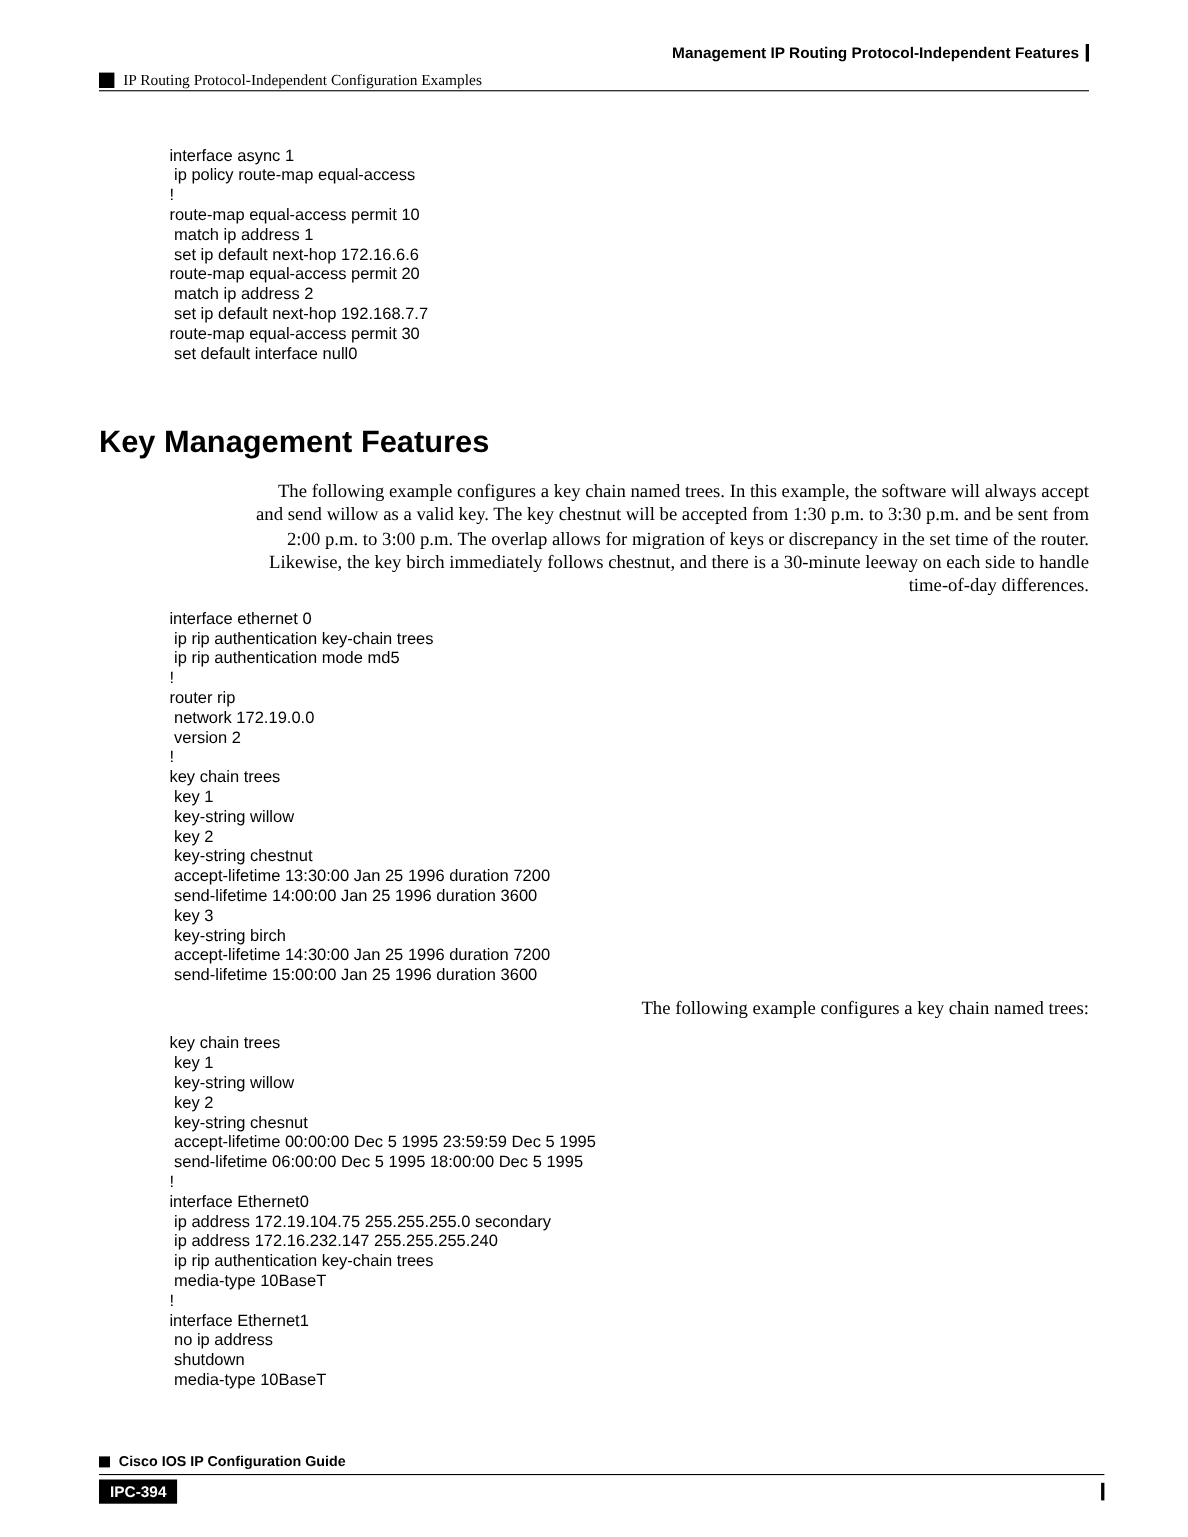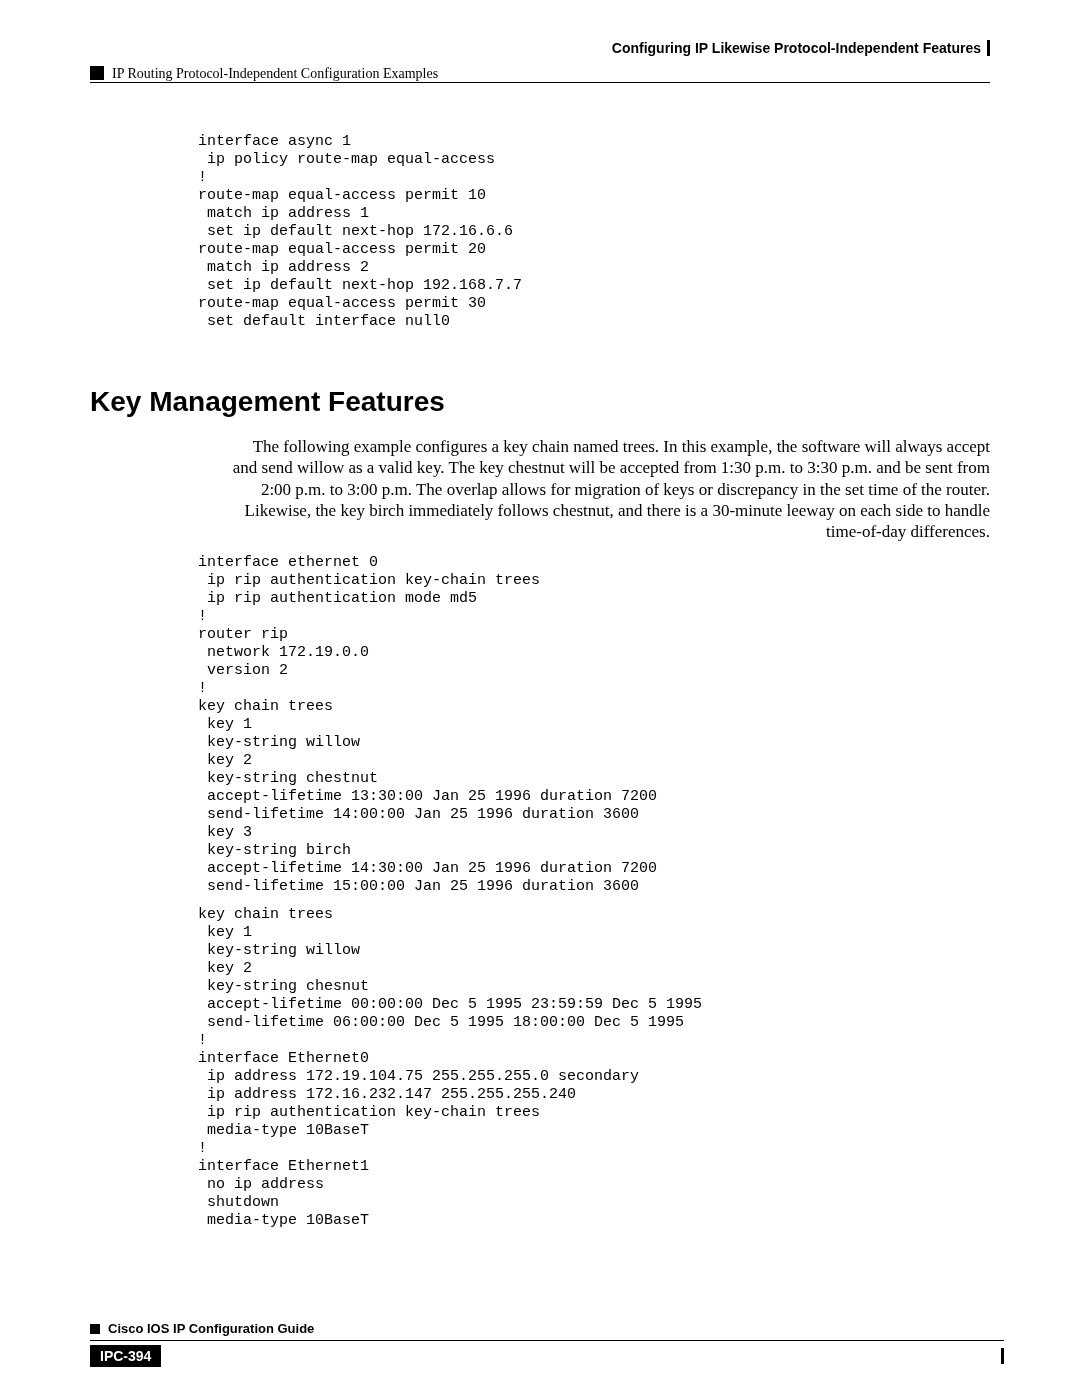--- a/index.html
+++ b/index.html
@@ -130,7 +130,7 @@
   <div class="header-row">
     <span></span>
     <span class="header-right">
-      <span>Configuring IP Likewise Protocol-Independent Features</span>
+      <span>Management IP Routing Protocol-Independent Features</span>
       <span class="tall-bar"></span>
     </span>
   </div>

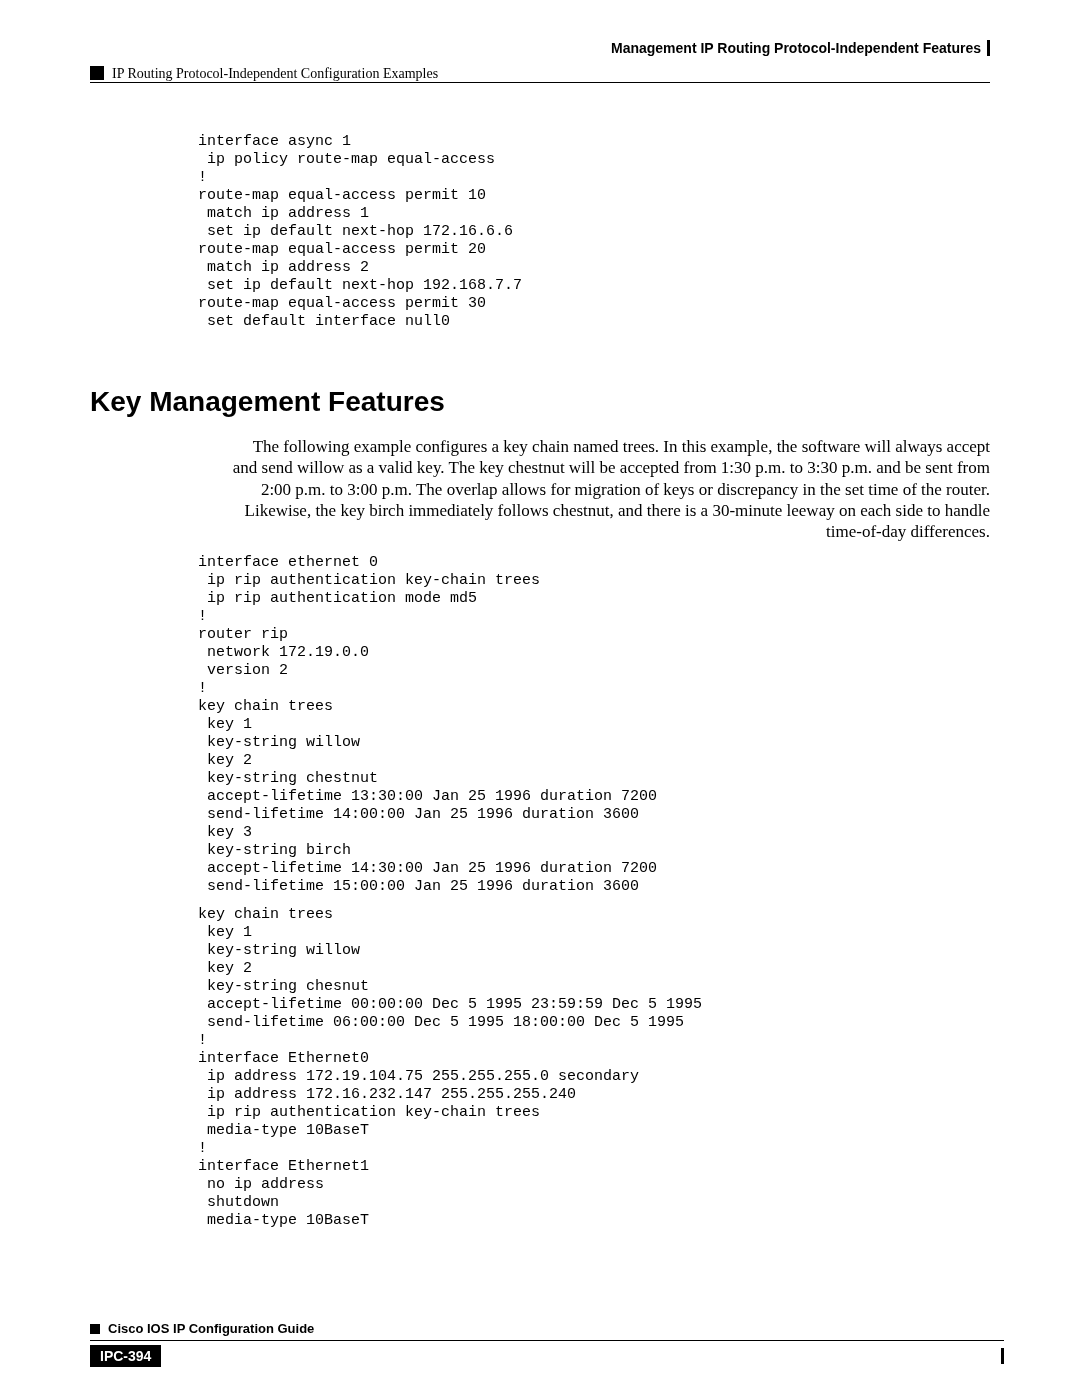--- a/index.html
+++ b/index.html
@@ -55,11 +55,11 @@
     margin: 0 0 50px 0;
   }
   .code-block {
-    font-family: Liberation Mono, monospace;
+    font-family: Liberation Sans, sans-serif;
     font-size: 15px;
     white-space: pre;
     line-height: 1.2;
-    margin: 10px 0 10px 108px;
+    margin: 10px 0 10px 64px;
   }
   .section-heading {
     font-family: Arial, Helvetica, sans-serif;

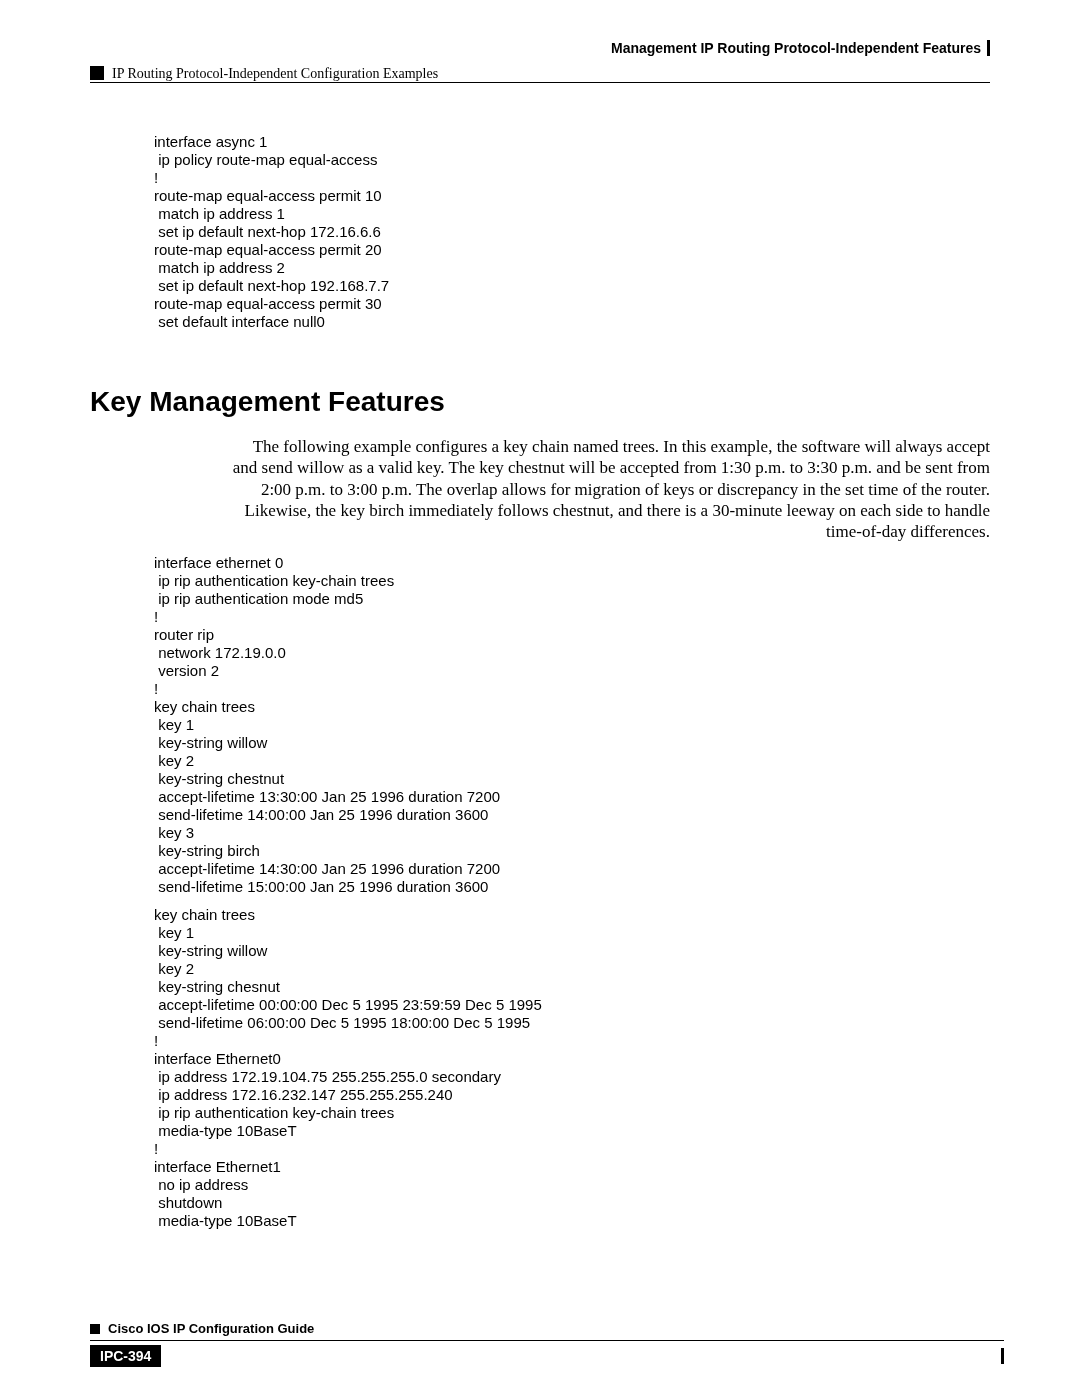--- a/index.html
+++ b/index.html
@@ -178,6 +178,7 @@
  accept-lifetime 14:30:00 Jan 25 1996 duration 7200
  send-lifetime 15:00:00 Jan 25 1996 duration 3600</div>
 
+  <p class="body-para">The following example configures a key chain named trees:</p>
 
   <div class="code-block">key chain trees
  key 1

